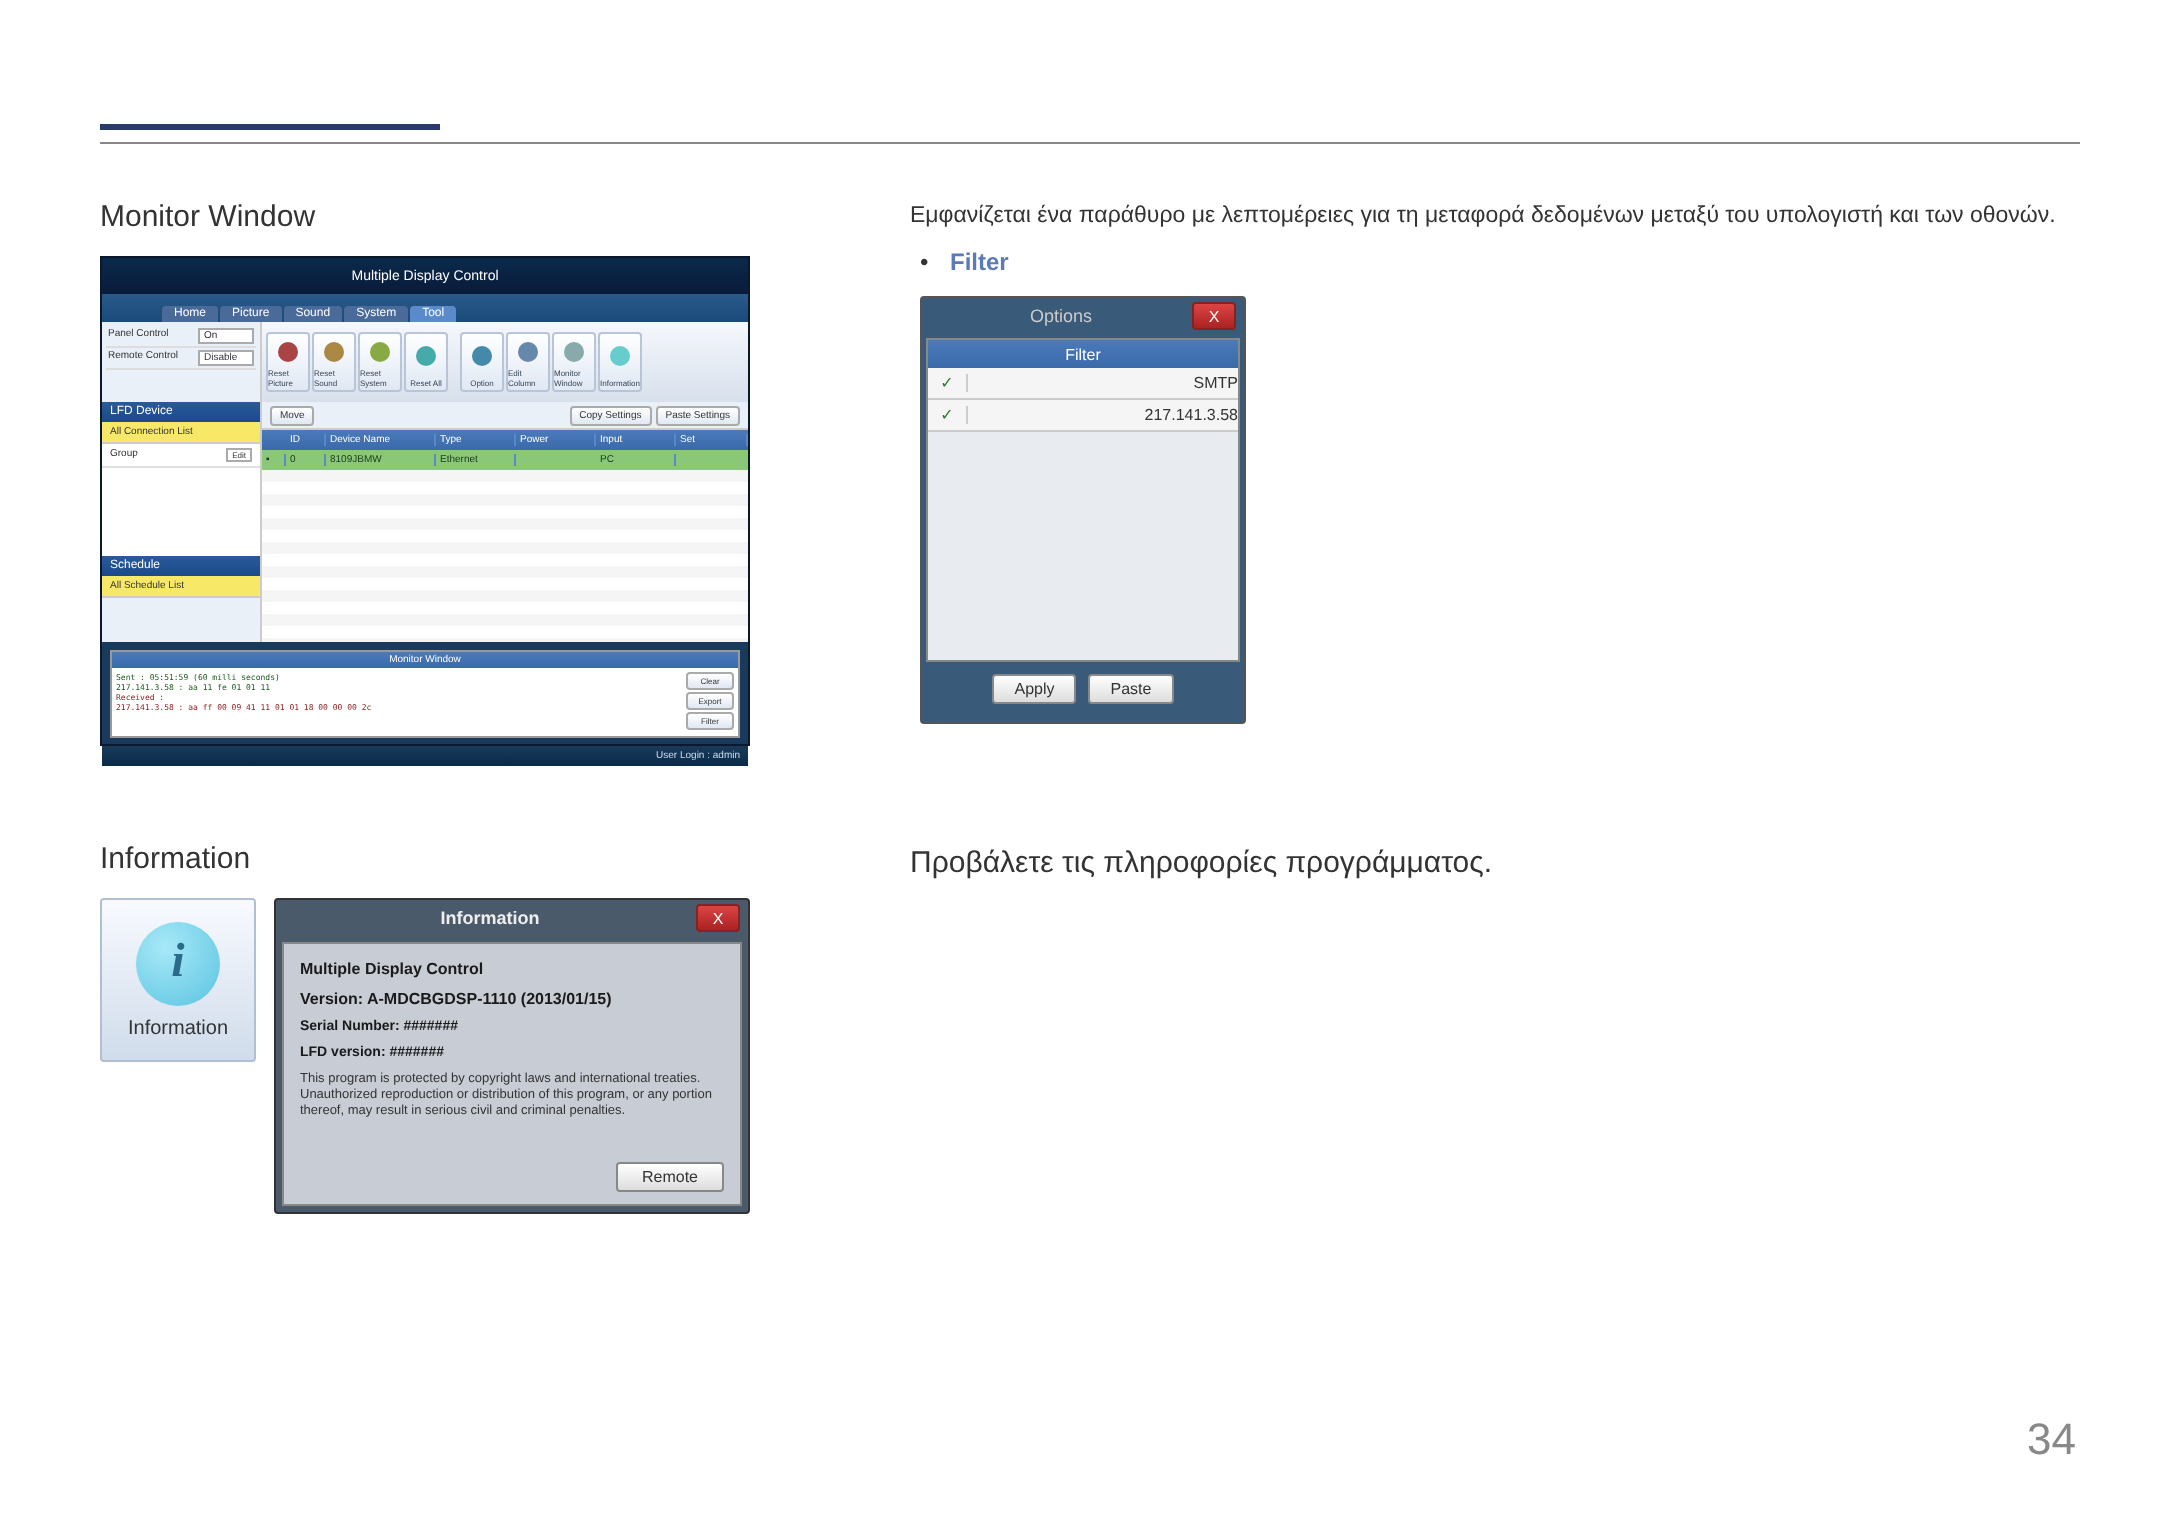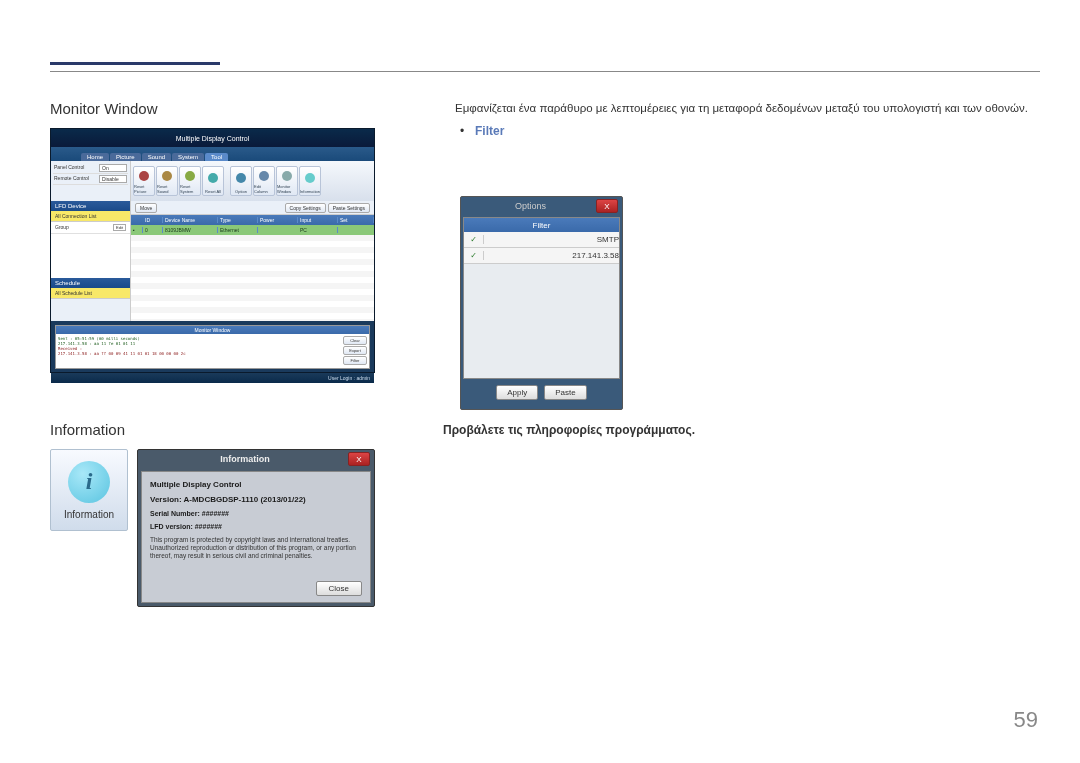--- a/index.html
+++ b/index.html
@@ -196,7 +196,6 @@
     border: 1px solid #555;
     border-radius: 2px;
     font-size: 9px;
-    margin-top: 48px;
   }
   .fd-title { display: flex; justify-content: space-between; align-items: center; padding: 2px 4px; }
   .fd-title-text { flex: 1; text-align: center; color: #ccc; font-size: 9px; }

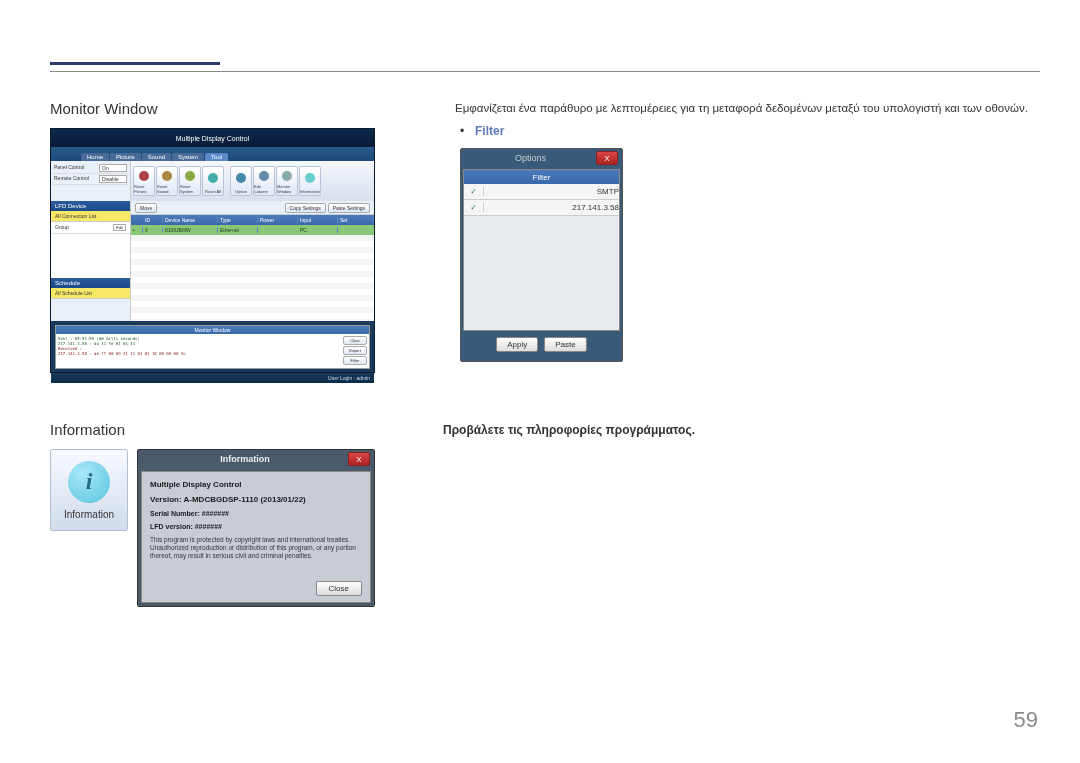--- a/index.html
+++ b/index.html
@@ -219,10 +219,9 @@
   .section2-desc {
     position: absolute;
     top: 423px;
-    left: 443px;
-    font-size: 12px;
-    color: #333;
-    font-weight: bold;
+    left: 455px;
+    font-size: 15px;
+    color: #333;
   }
 
   

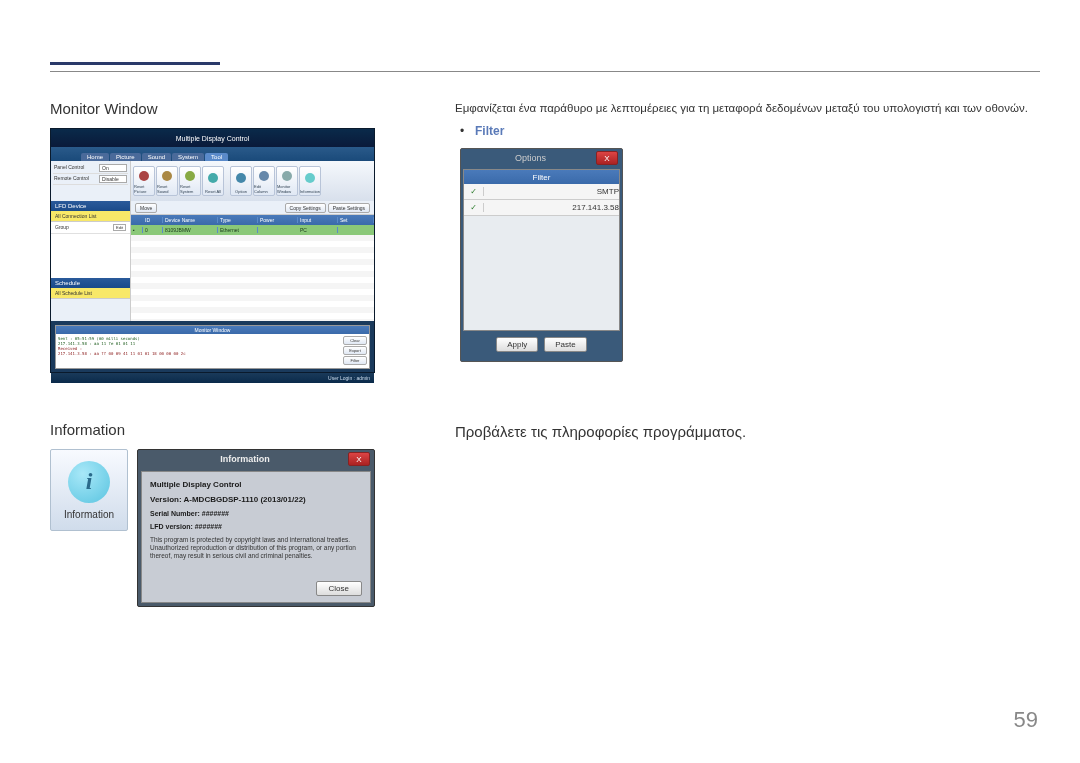--- a/index.html
+++ b/index.html
@@ -448,7 +448,7 @@
   </div>
   <div class="id-body">
     <div class="id-line bold">Multiple Display Control</div>
-    <div class="id-line bold">Version: A-MDCBGDSP-1110 (2013/01/22)</div>
+    <div class="id-line bold">Version: A-MDCBGDSP-1110 (2013/01/15)</div>
     <div class="id-line bold sub">Serial Number: #######</div>
     <div class="id-line bold sub">LFD version: #######</div>
     <div class="id-legal">This program is protected by copyright laws and international treaties. Unauthorized reproduction or distribution of this program, or any portion thereof, may result in serious civil and criminal penalties.</div>

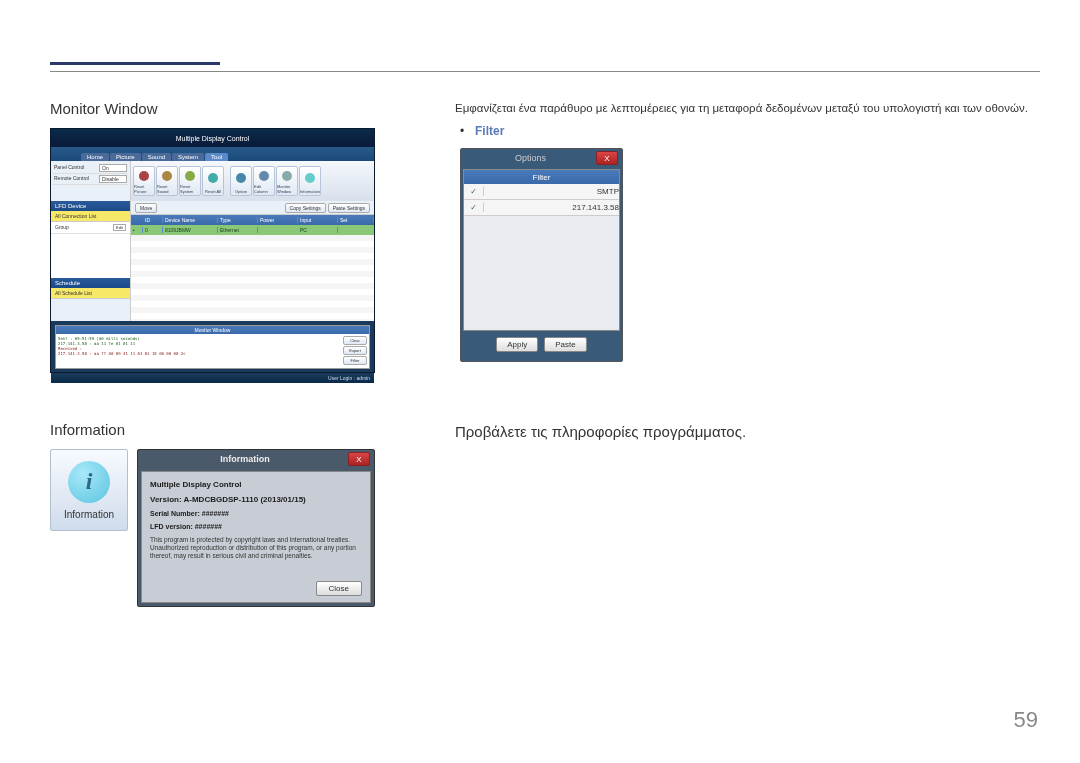--- a/index.html
+++ b/index.html
@@ -452,7 +452,7 @@
     <div class="id-line bold sub">Serial Number: #######</div>
     <div class="id-line bold sub">LFD version: #######</div>
     <div class="id-legal">This program is protected by copyright laws and international treaties. Unauthorized reproduction or distribution of this program, or any portion thereof, may result in serious civil and criminal penalties.</div>
-    <div class="id-btn">Close</div>
+    <div class="id-btn">Remote</div>
   </div>
 </div>
 

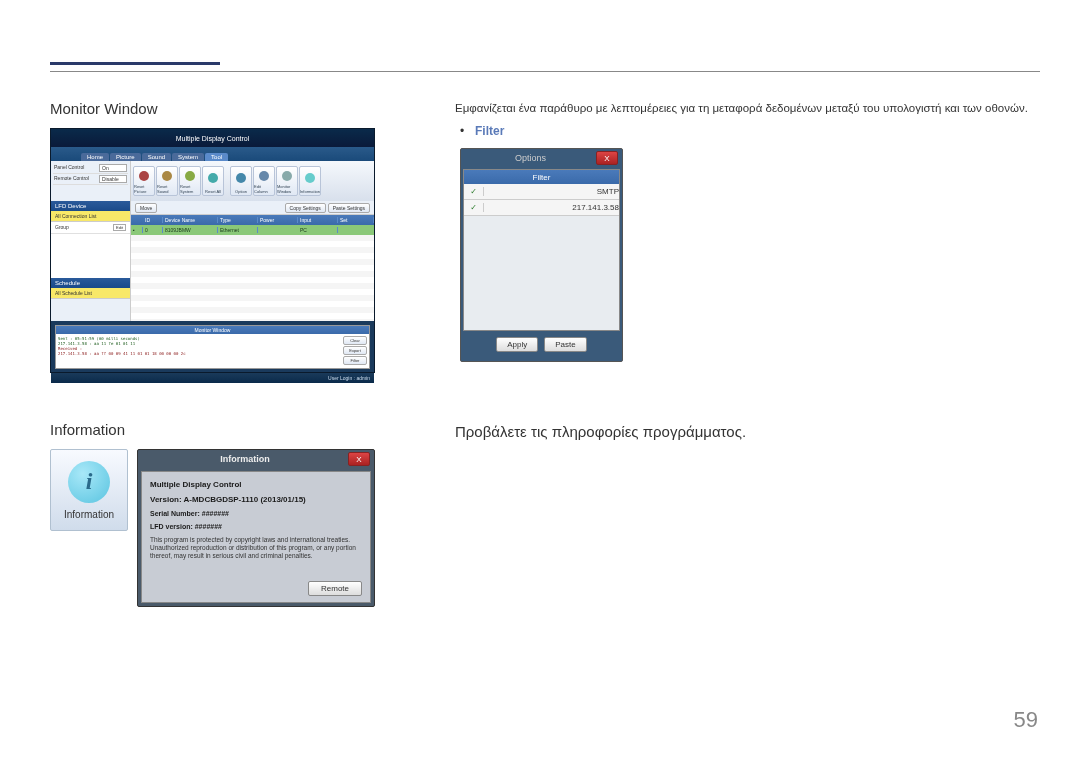--- a/index.html
+++ b/index.html
@@ -456,6 +456,6 @@
   </div>
 </div>
 
-<div class="page-num">59</div>
+<div class="page-num">34</div>
 
 </body></html>

